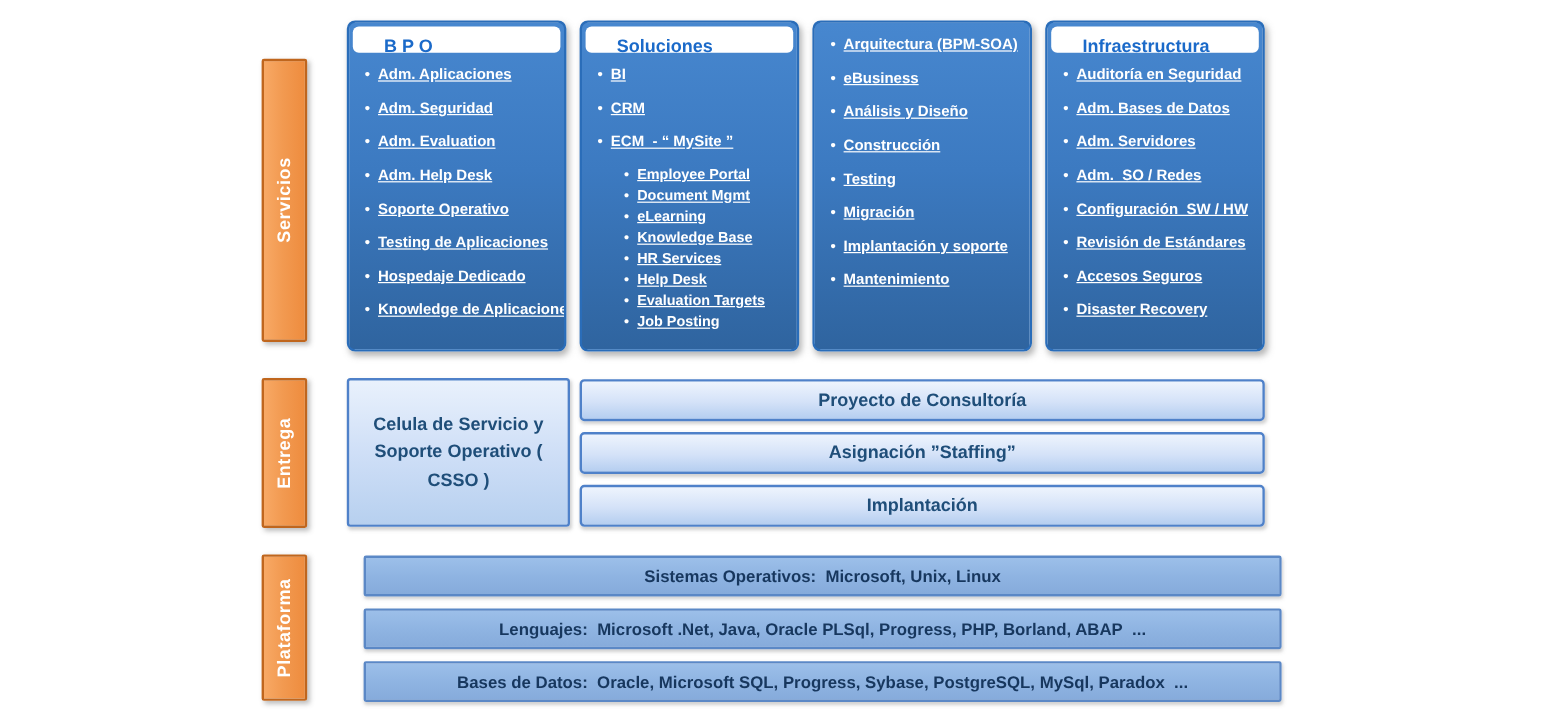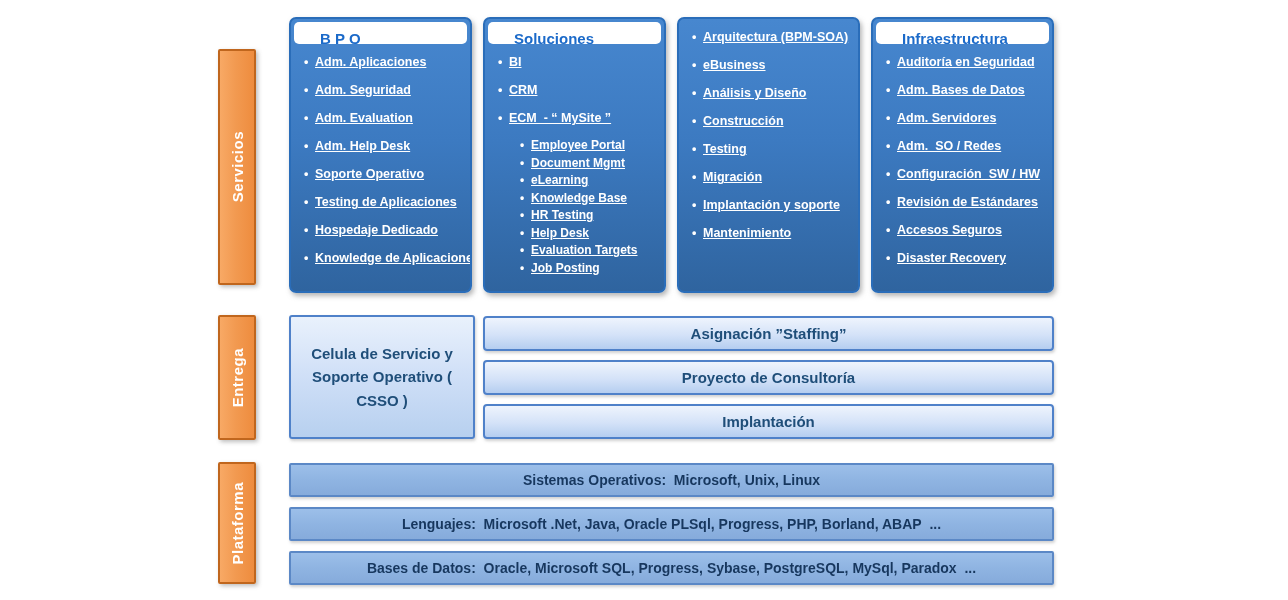--- a/index.html
+++ b/index.html
@@ -183,7 +183,7 @@
           <li class="item lvl2">Document Mgmt</li>
           <li class="item lvl2">eLearning</li>
           <li class="item lvl2">Knowledge Base</li>
-          <li class="item lvl2">HR Testing</li>
+          <li class="item lvl2">HR Services</li>
           <li class="item lvl2">Help Desk</li>
           <li class="item lvl2">Evaluation Targets</li>
           <li class="item lvl2">Job Posting</li>

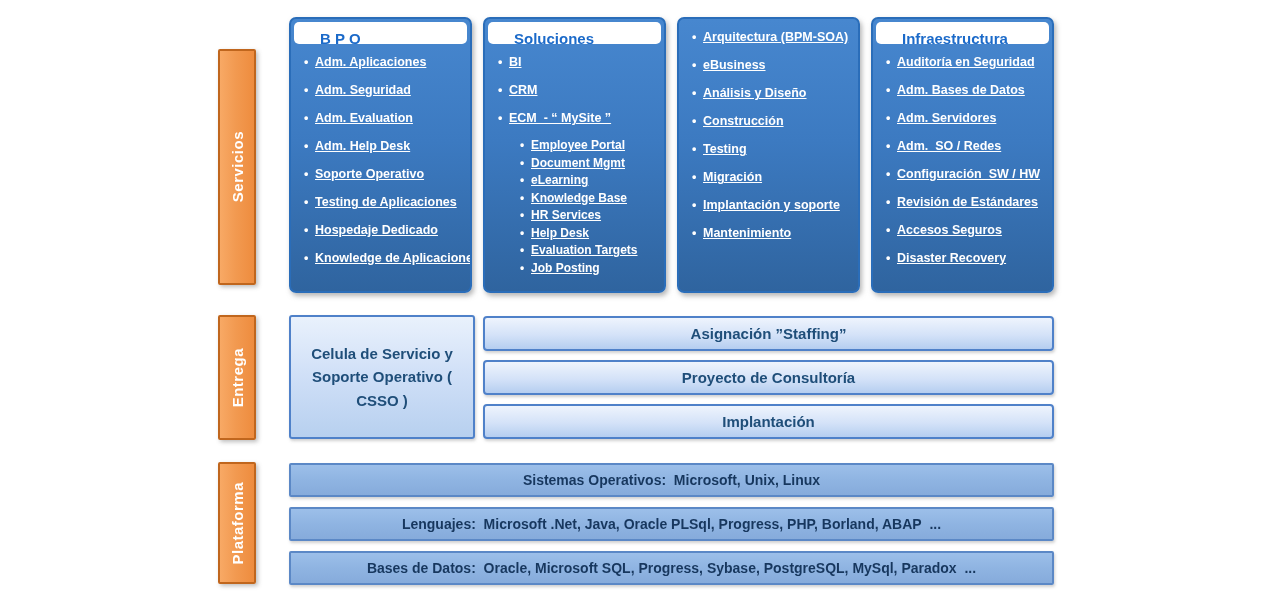--- a/index.html
+++ b/index.html
@@ -218,8 +218,8 @@
 
   <div class="csso-box">Celula de Servicio y Soporte Operativo ( CSSO )</div>
   <div class="entrega-bars">
+      <div class="light-bar">Proyecto de Consultoría</div>
       <div class="light-bar">Asignación ”Staffing”</div>
-      <div class="light-bar">Proyecto de Consultoría</div>
       <div class="light-bar">Implantación</div>
     </div>
 

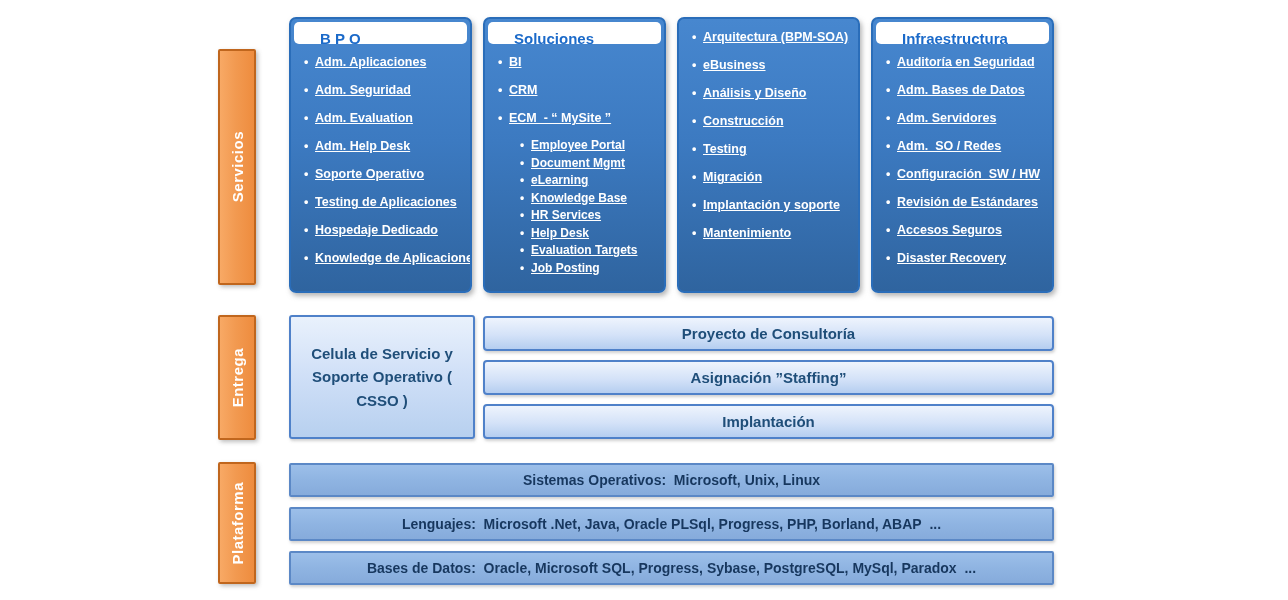--- a/index.html
+++ b/index.html
@@ -127,7 +127,7 @@
   
   .plataforma-rows {
     position: absolute;
-    left: 289px; top: 463px;
+    left: 303px; top: 463px;
     width: 765px;
   }
   .platform-row {

